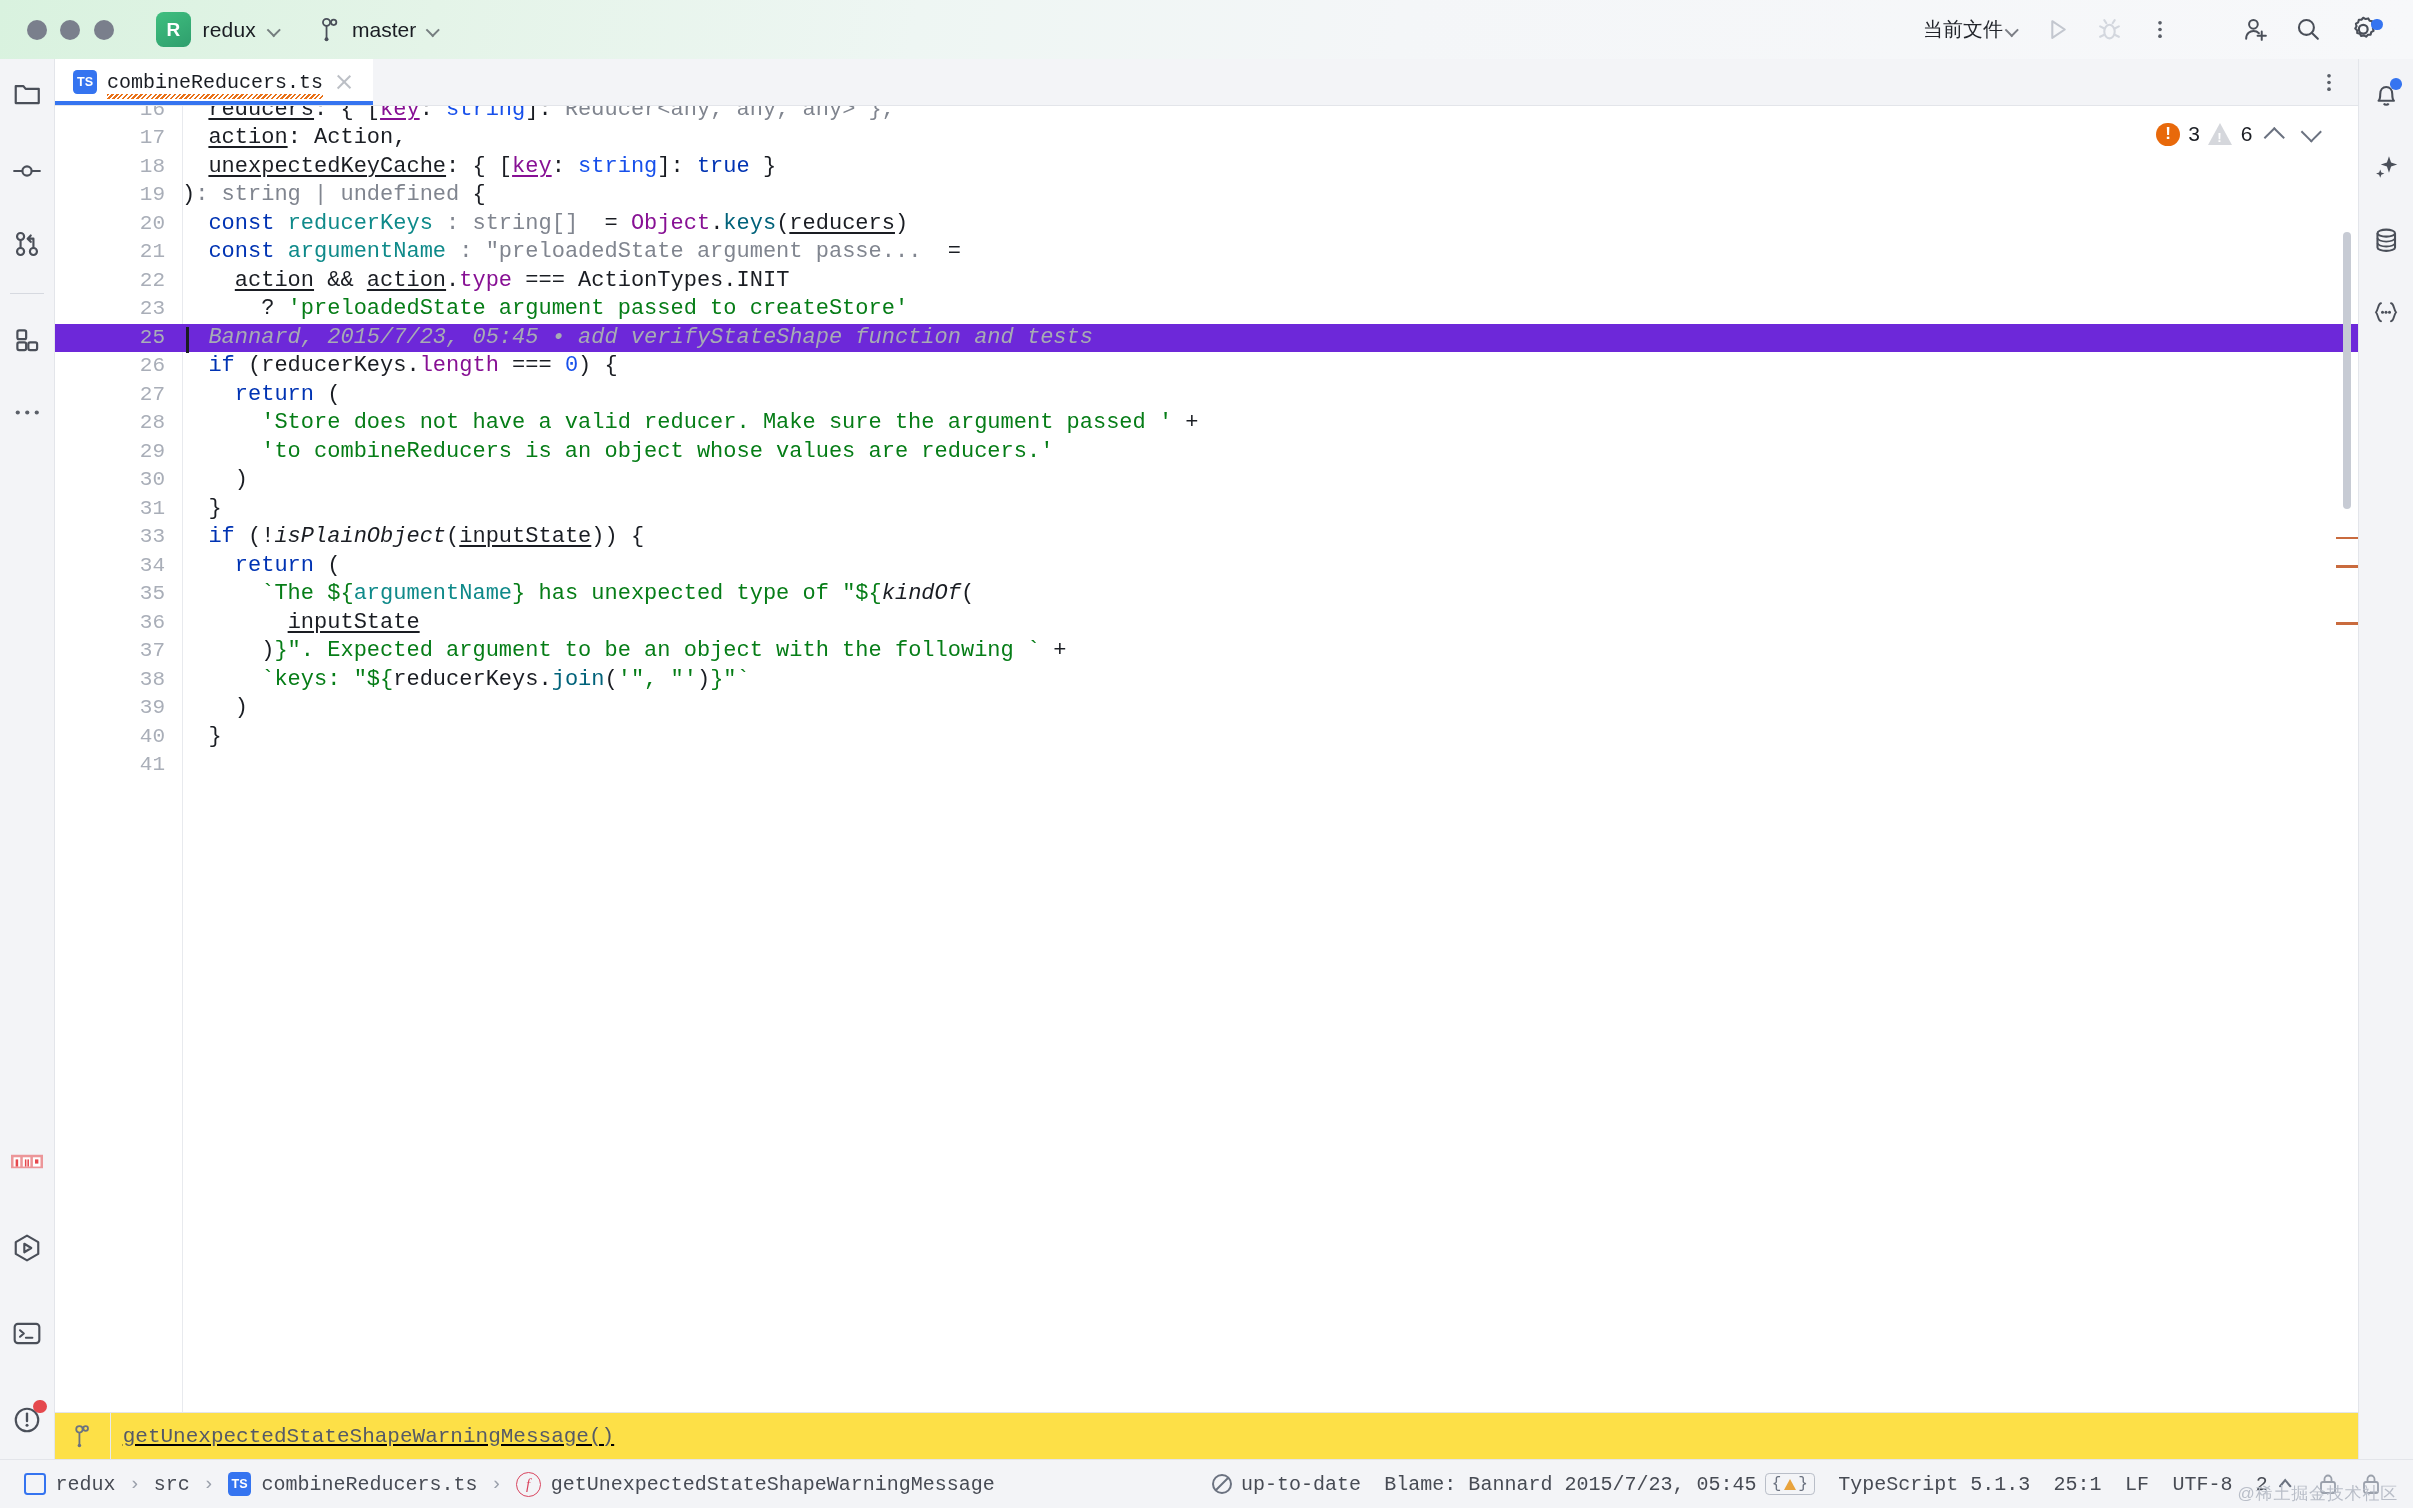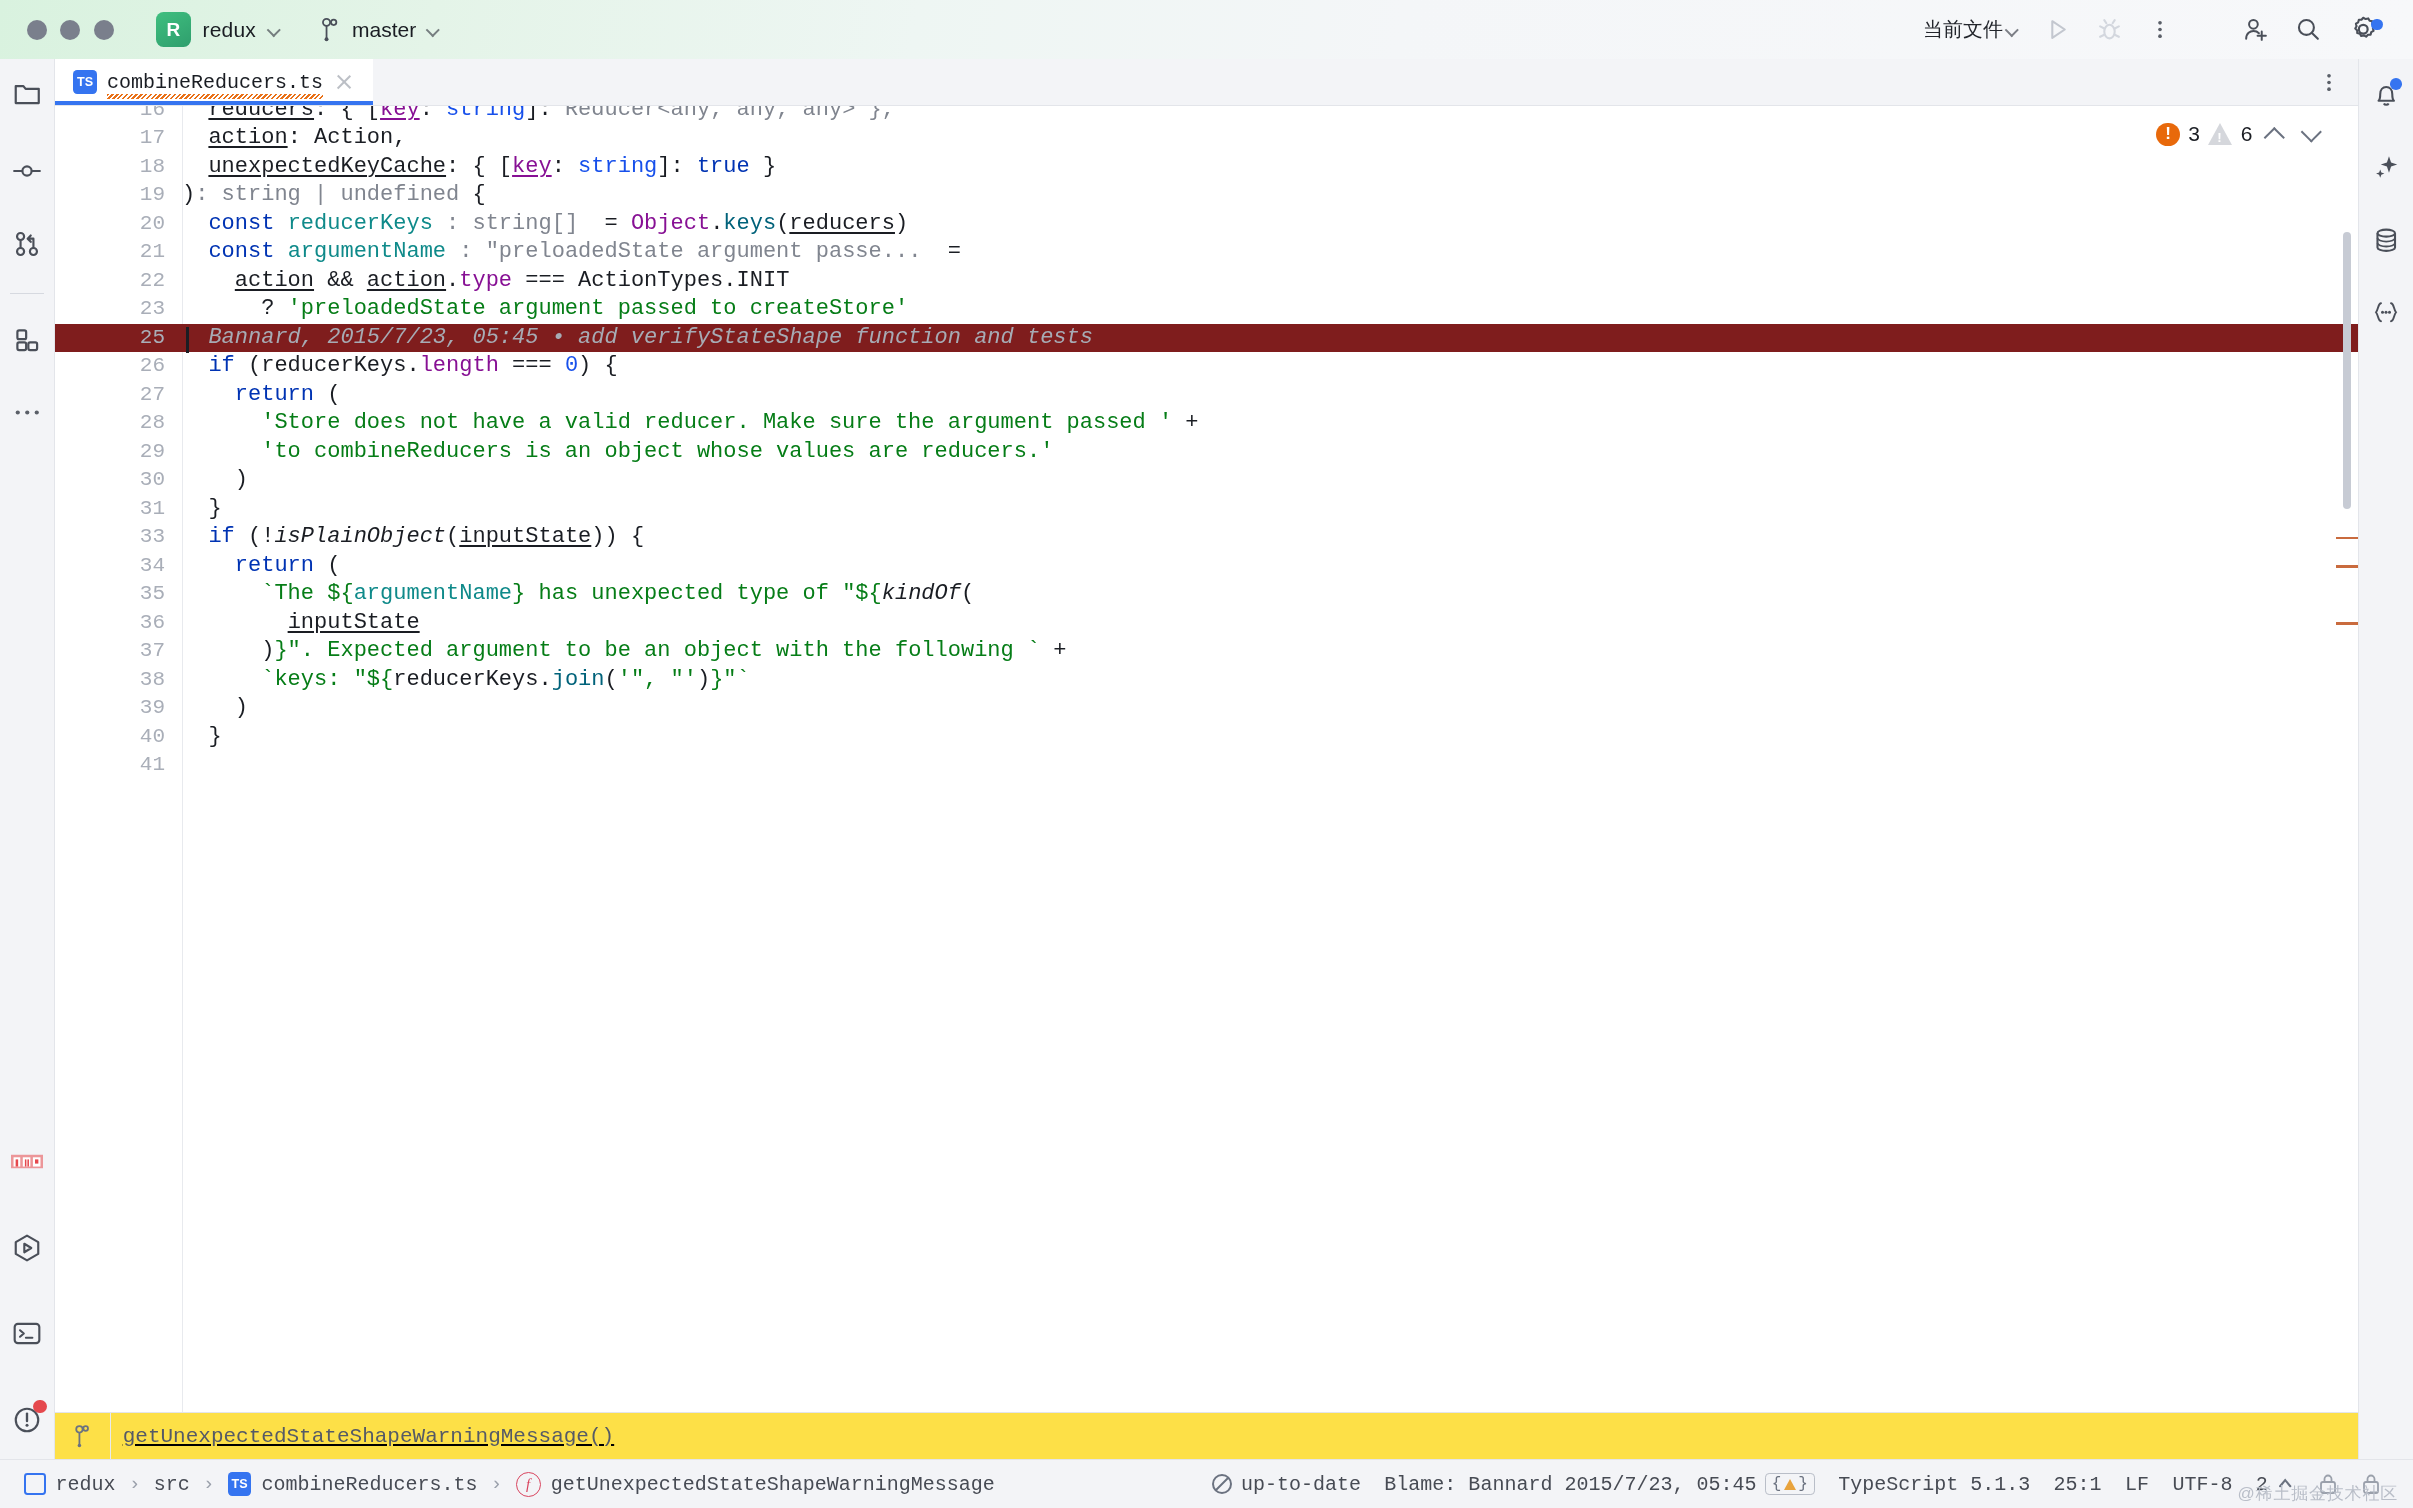--- a/index.html
+++ b/index.html
@@ -110,7 +110,7 @@
     font-size:22px; line-height:28.5px;
   }
   .code-row { display:flex; height:28.5px; align-items:center; white-space:pre; position:relative; }
-  .code-row.cur { background:#7f1d1d; }
+  .code-row.cur { background:#6d28d9; }
   .gutter {
     width:127px; flex:0 0 127px; text-align:right; padding-right:17px;
     color:#a9aeb8; font-size:21px; user-select:none; position:relative;

